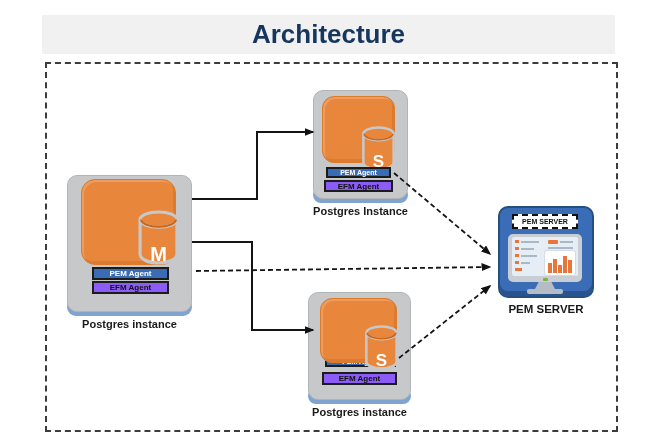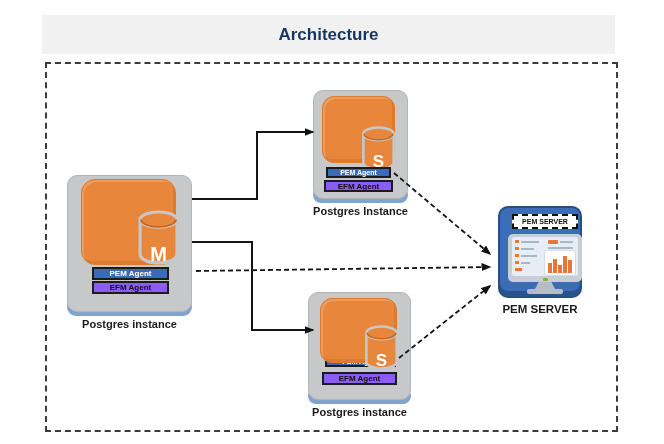--- a/index.html
+++ b/index.html
@@ -9,7 +9,7 @@
   
   .banner{position:absolute;left:42px;top:15px;width:573px;height:39px;
           background:var(--banner-bg);text-align:center;line-height:39px;
-          font-size:17px;font-weight:bold;color:var(--title-text);}
+          font-size:26px;font-weight:bold;color:var(--title-text);}
 
   
   .frame{position:absolute;left:45px;top:62px;width:573px;height:370px;

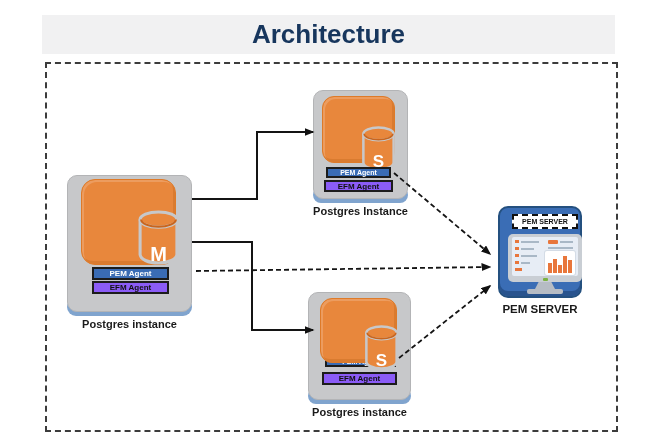--- a/index.html
+++ b/index.html
@@ -67,7 +67,7 @@
   .n-bot .cap{top:114px;}
 
   
-  .n-srv{left:498px;top:206px;width:84px;height:92px;}
+  .n-srv{left:498px;top:206px;width:96px;height:92px;}
   .sbox{position:absolute;inset:0;border-radius:10px;background:var(--server-blue);
         border:2px solid var(--server-blue-dark);box-sizing:border-box;
         box-shadow:inset 0 -5px 0 rgba(10,35,70,.35);}

